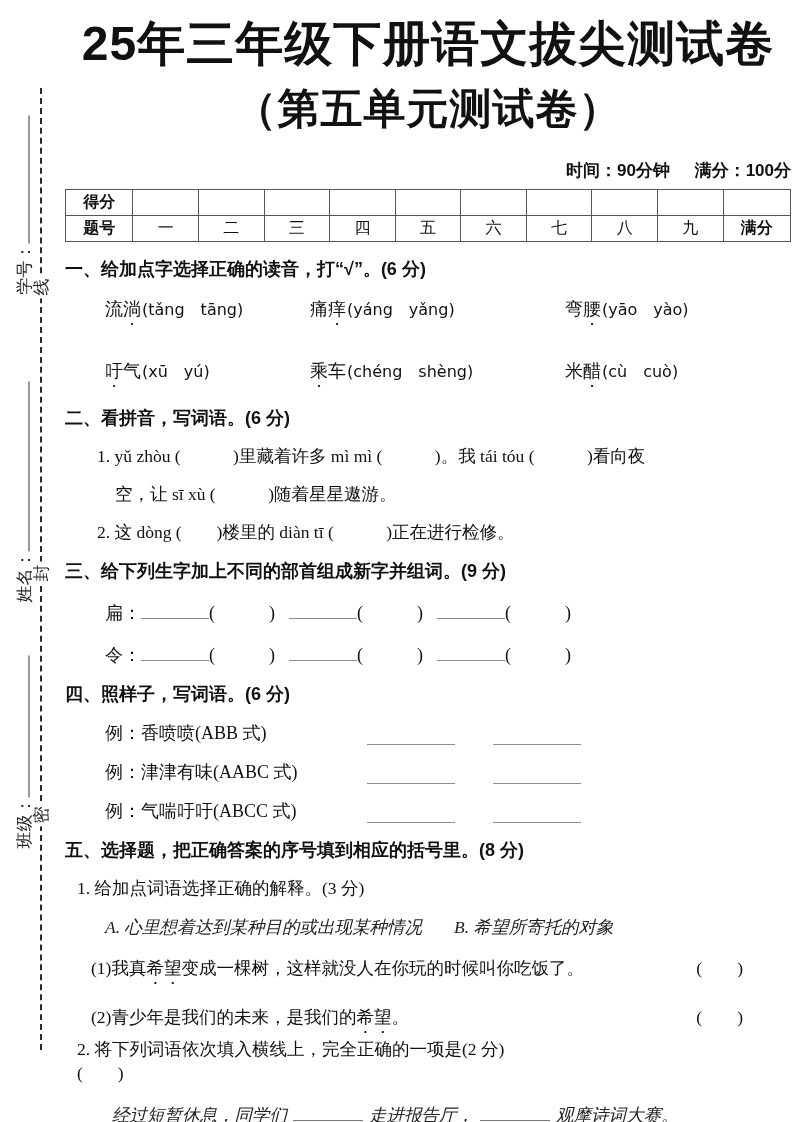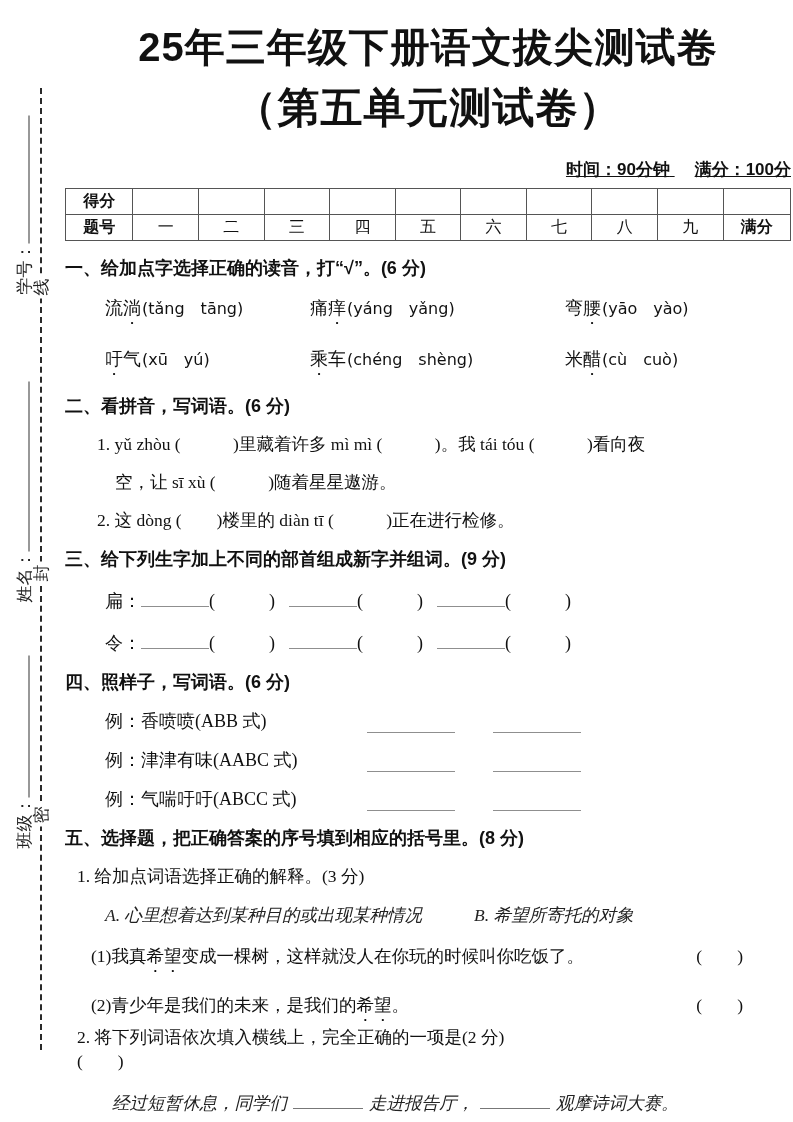--- a/index.html
+++ b/index.html
@@ -23,7 +23,7 @@
   
   .content { position:absolute; left:65px; top:0; width:726px; }
   .title1 { font-family:"Liberation Sans", sans-serif; font-weight:700;
-            font-size:40px; text-align:center; margin-top:20px; letter-spacing:1px; }
+            font-size:48px; text-align:center; margin-top:12px; letter-spacing:1px; }
   .title2 { font-family:"Liberation Sans", sans-serif; font-weight:700;
             font-size:42px; text-align:center; margin-top:5px; letter-spacing:1px; }
   .meta { text-align:right; font-family:"Liberation Sans", sans-serif; font-weight:700;

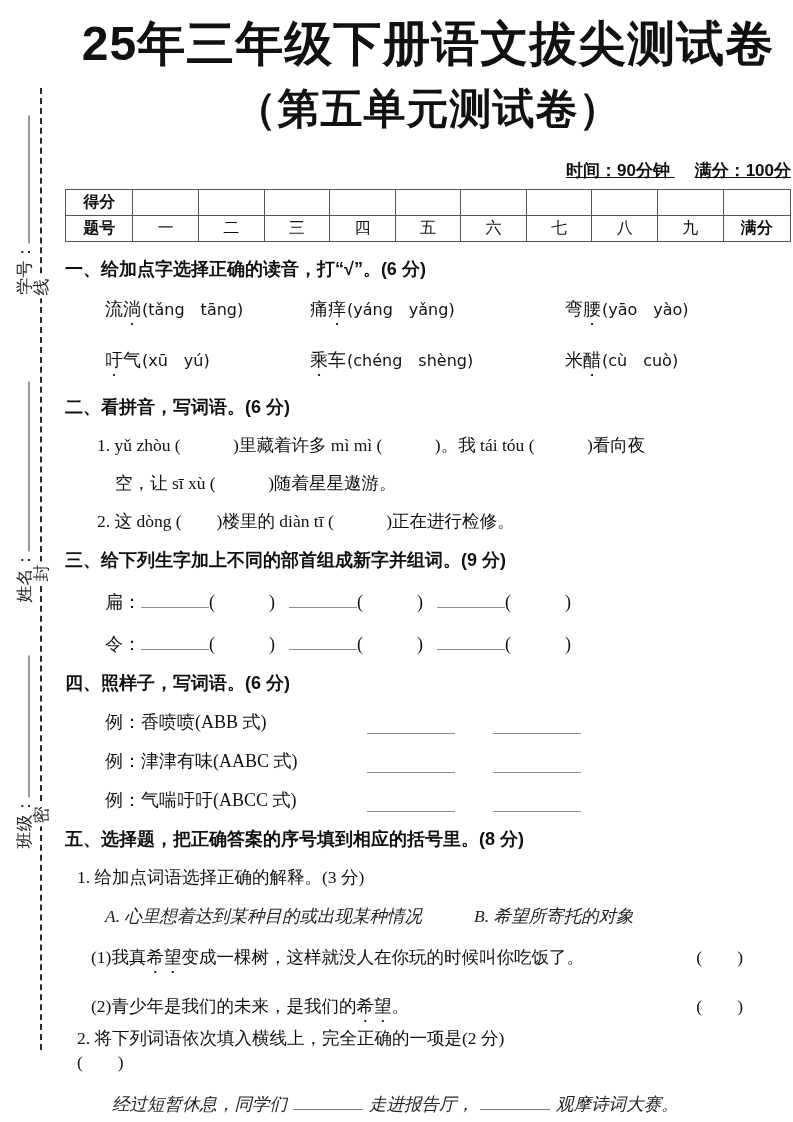--- a/index.html
+++ b/index.html
@@ -27,7 +27,7 @@
   .title2 { font-family:"Liberation Sans", sans-serif; font-weight:700;
             font-size:42px; text-align:center; margin-top:5px; letter-spacing:1px; }
   .meta { text-align:right; font-family:"Liberation Sans", sans-serif; font-weight:700;
-          font-size:17px; margin:22px 0 7px;text-decoration:underline; }
+          font-size:17px; margin:22px 0 7px; }
   .meta span + span { margin-left:20px; }
 
   table.score { width:100%; border-collapse:collapse; table-layout:fixed; }

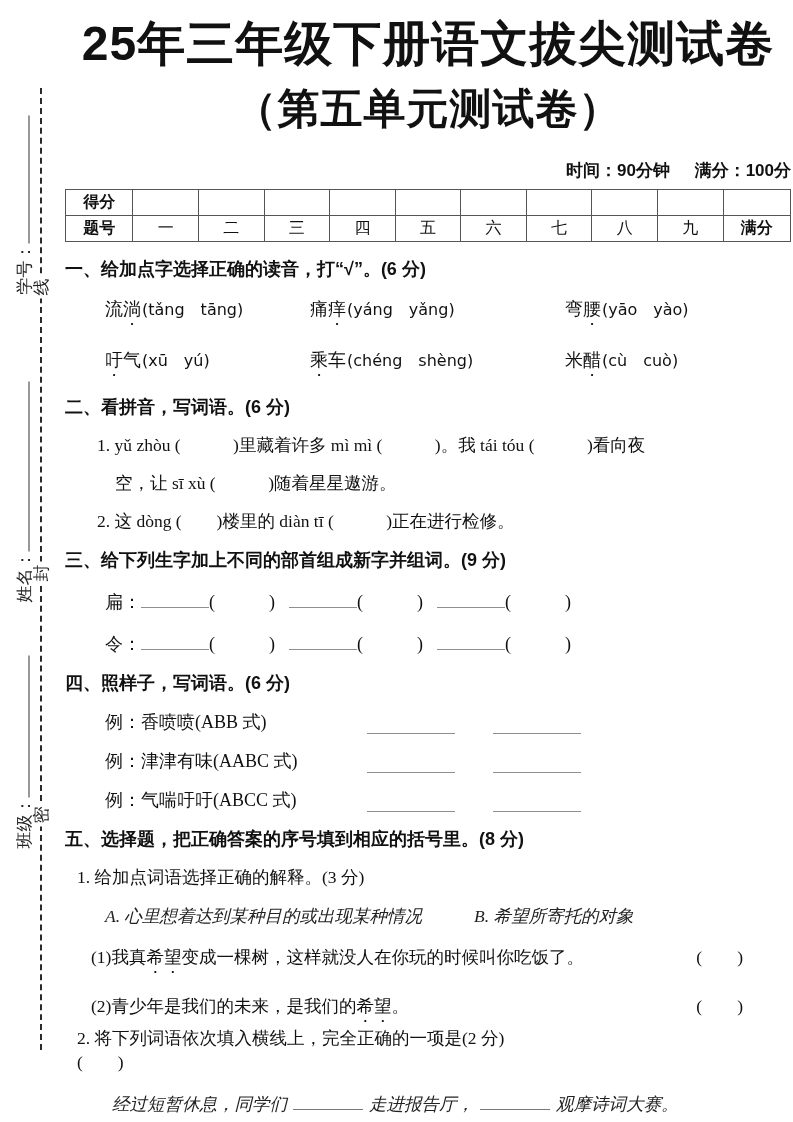--- a/index.html
+++ b/index.html
@@ -42,7 +42,7 @@
   .kai { font-style:italic; font-size:17.5px; color:#222; }
 
   
-  .q1-grid { display:grid; grid-template-columns:205px 255px 1fr; row-gap:19px;
+  .q1-grid { display:grid; grid-template-columns:205px 255px 1fr; row-gap:30px;
              margin:16px 0 0 40px; font-size:18px; }
   .pinyin { font-family:"DejaVu Sans", sans-serif; font-size:16px; margin-left:1px; }
   .dot { -webkit-text-emphasis:filled dot #000; text-emphasis:filled dot #000;

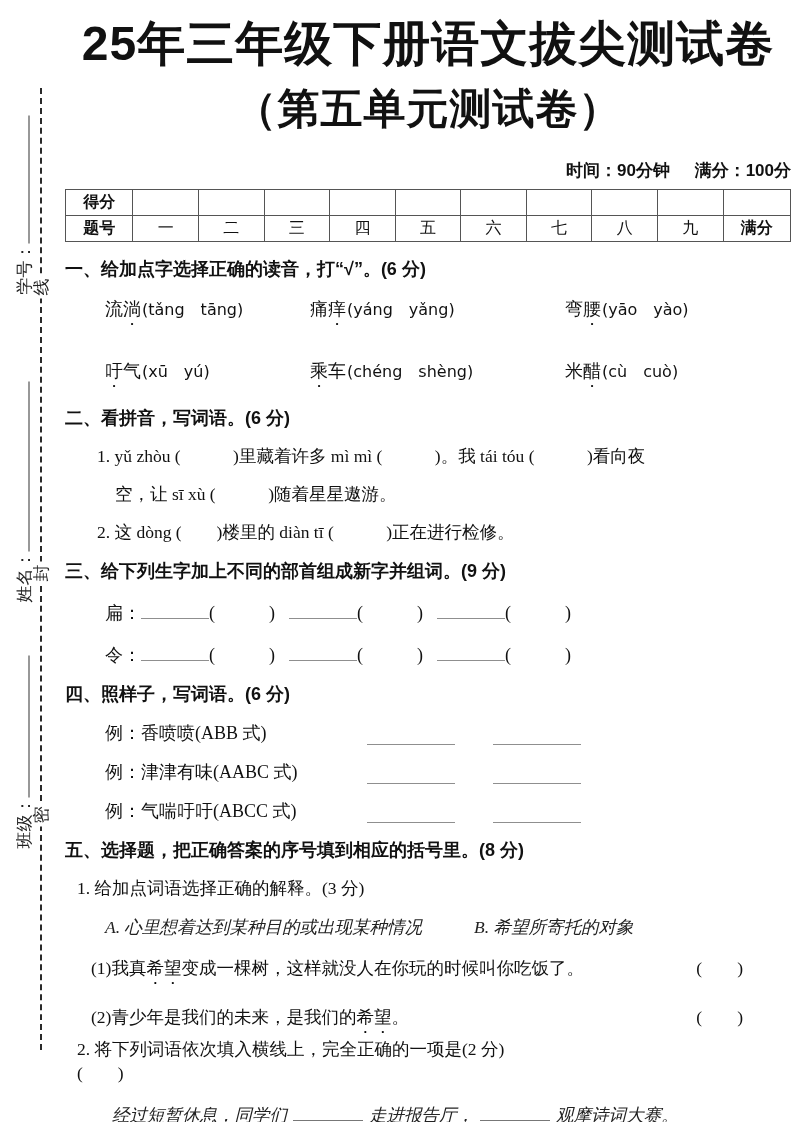--- a/index.html
+++ b/index.html
@@ -66,7 +66,7 @@
 
   
   .sub-title { margin:14px 0 0 12px; font-size:17.5px; }
-  .ab-line { display:flex; margin:15px 0 0 40px; gap:52px; }
+  .ab-line { display:flex; margin:15px 0 0 40px; gap:32px; }
   .sent-row { display:flex; justify-content:space-between; margin:17px 0 0 26px;
               padding-right:48px; font-size:17.5px; }
   .sent-row .paren, .t-paren { font-size:17.5px; }

